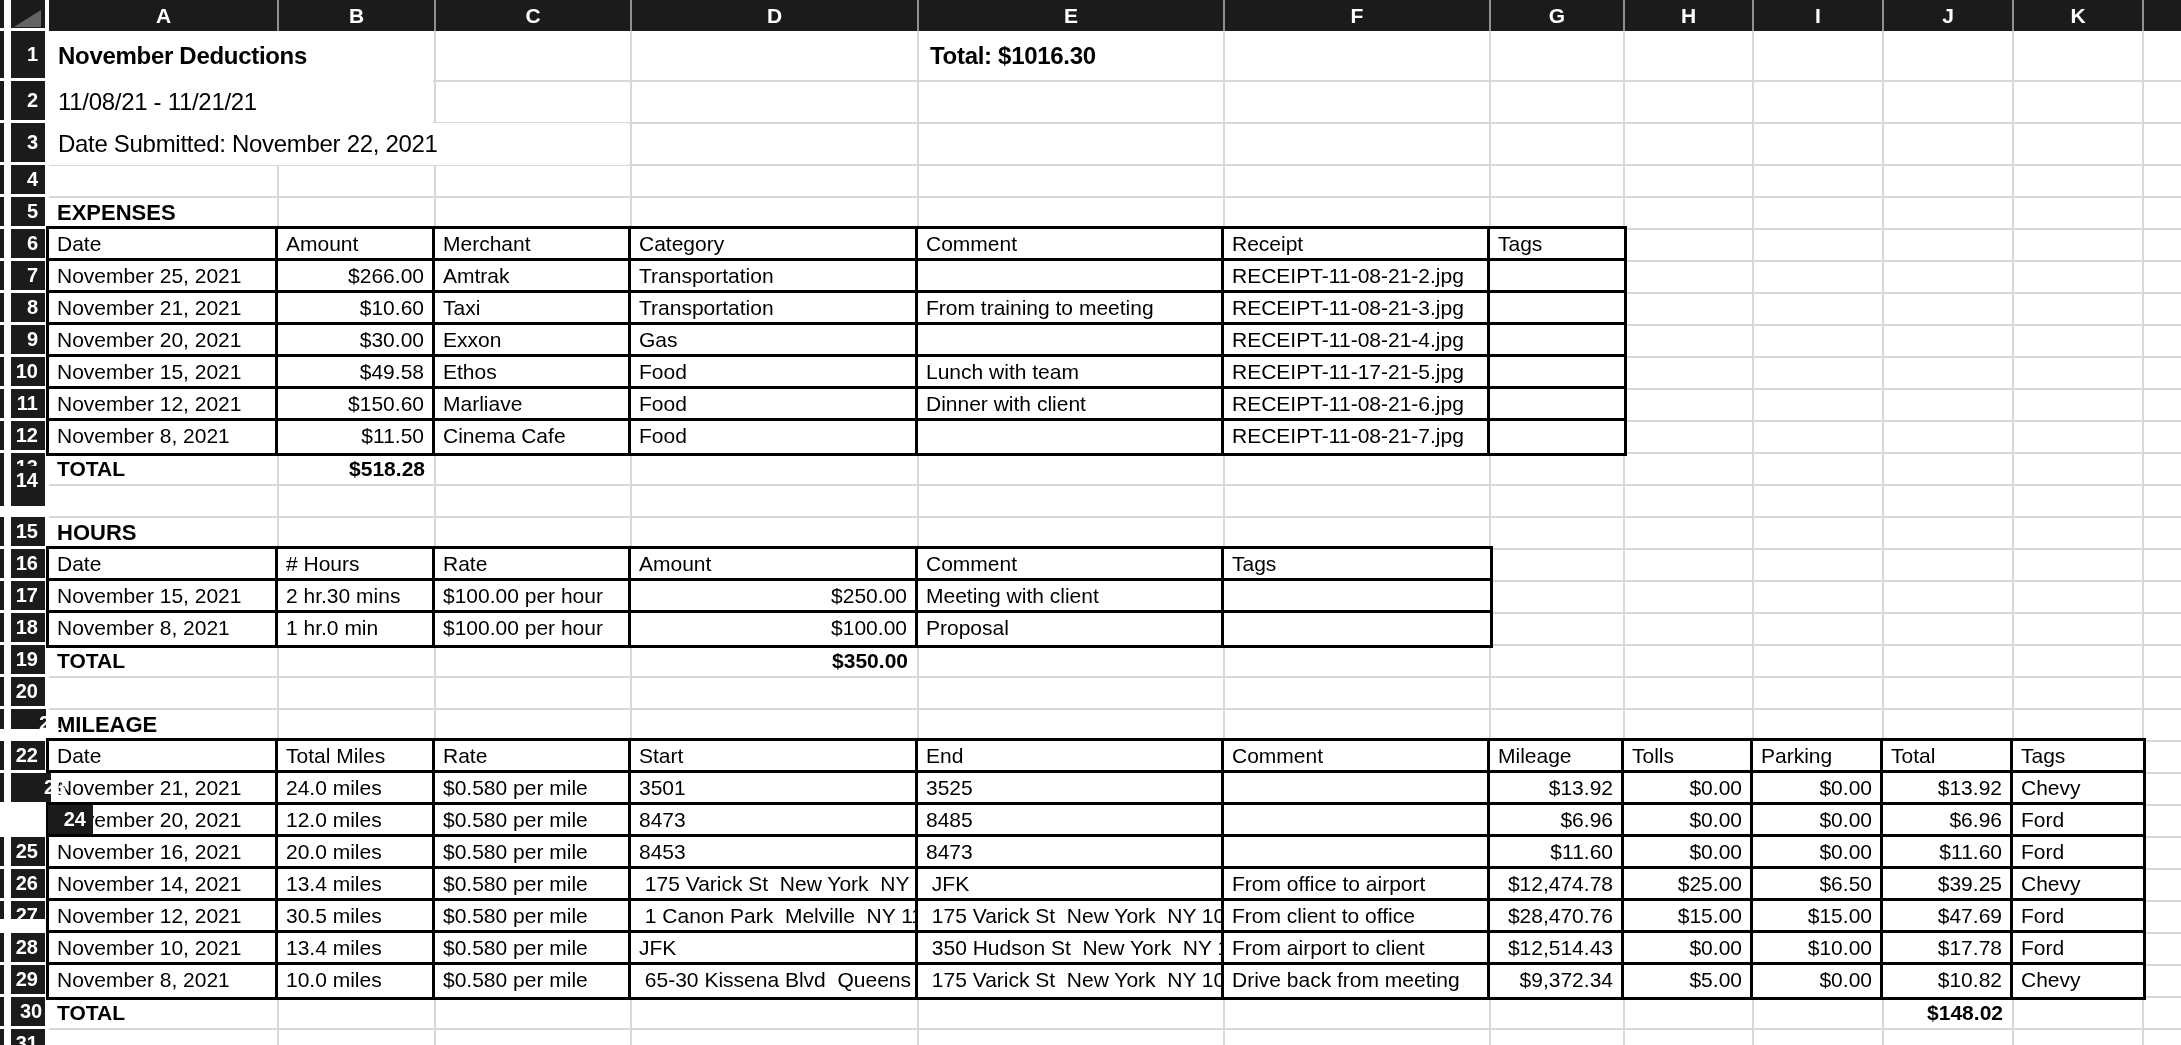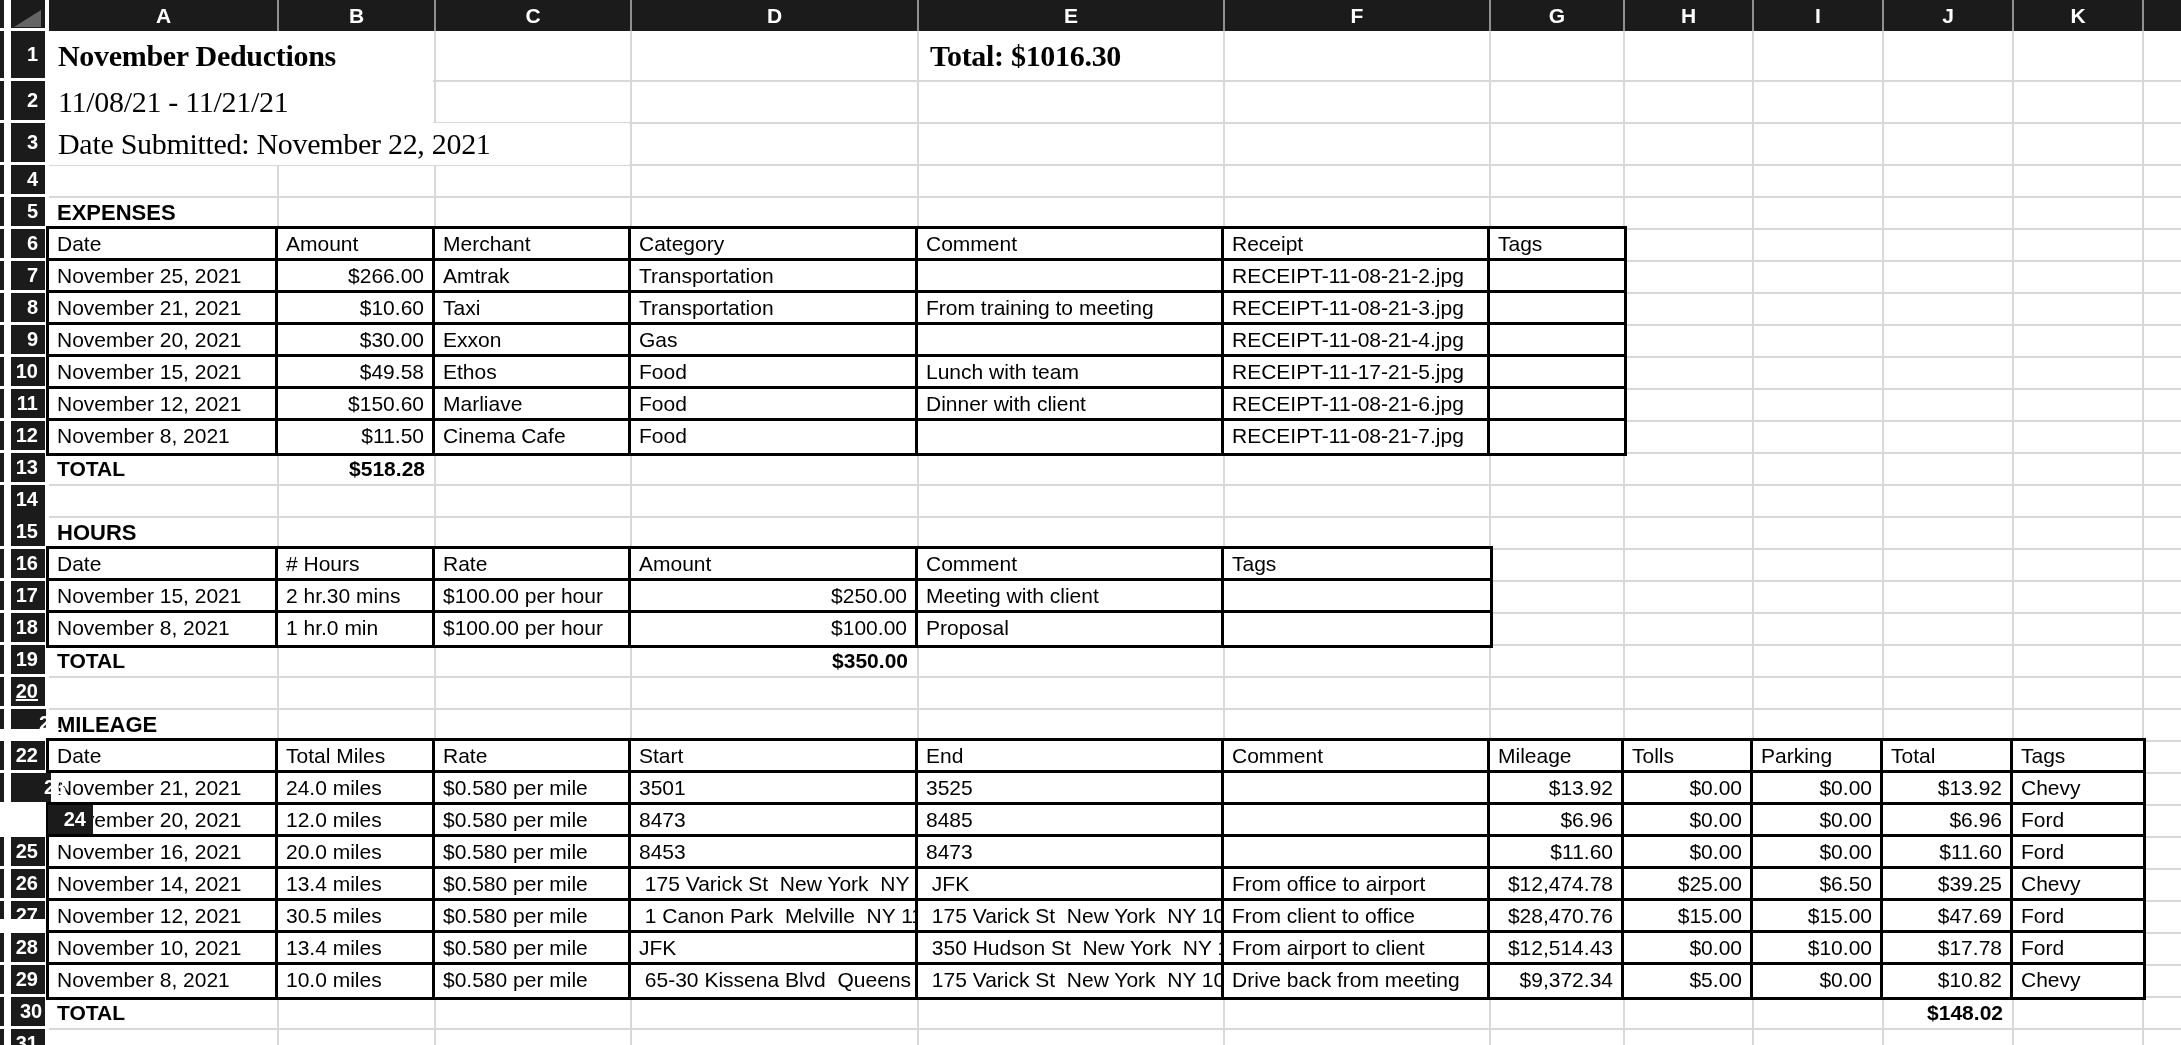--- a/index.html
+++ b/index.html
@@ -25,8 +25,8 @@
     clip-path:polygon(100% 0, 100% 100%, 0 100%); }
   #left-stripe { position:absolute; left:4px; top:0; width:7px; height:1045px; background:#ffffff; z-index:6; }
   
-  .bigcell { position:absolute; z-index:2; background:#fff; font-size:30px; padding-left:9px;
-    white-space:pre; overflow:hidden; box-sizing:border-box; letter-spacing:-0.3px;font-family:Liberation Serif, serif; }
+  .bigcell { position:absolute; z-index:2; background:#fff; font-size:24px; padding-left:9px;
+    white-space:pre; overflow:hidden; box-sizing:border-box; letter-spacing:-0.3px; }
   .b { font-weight:bold; }
   .transparent { background:transparent; }
   

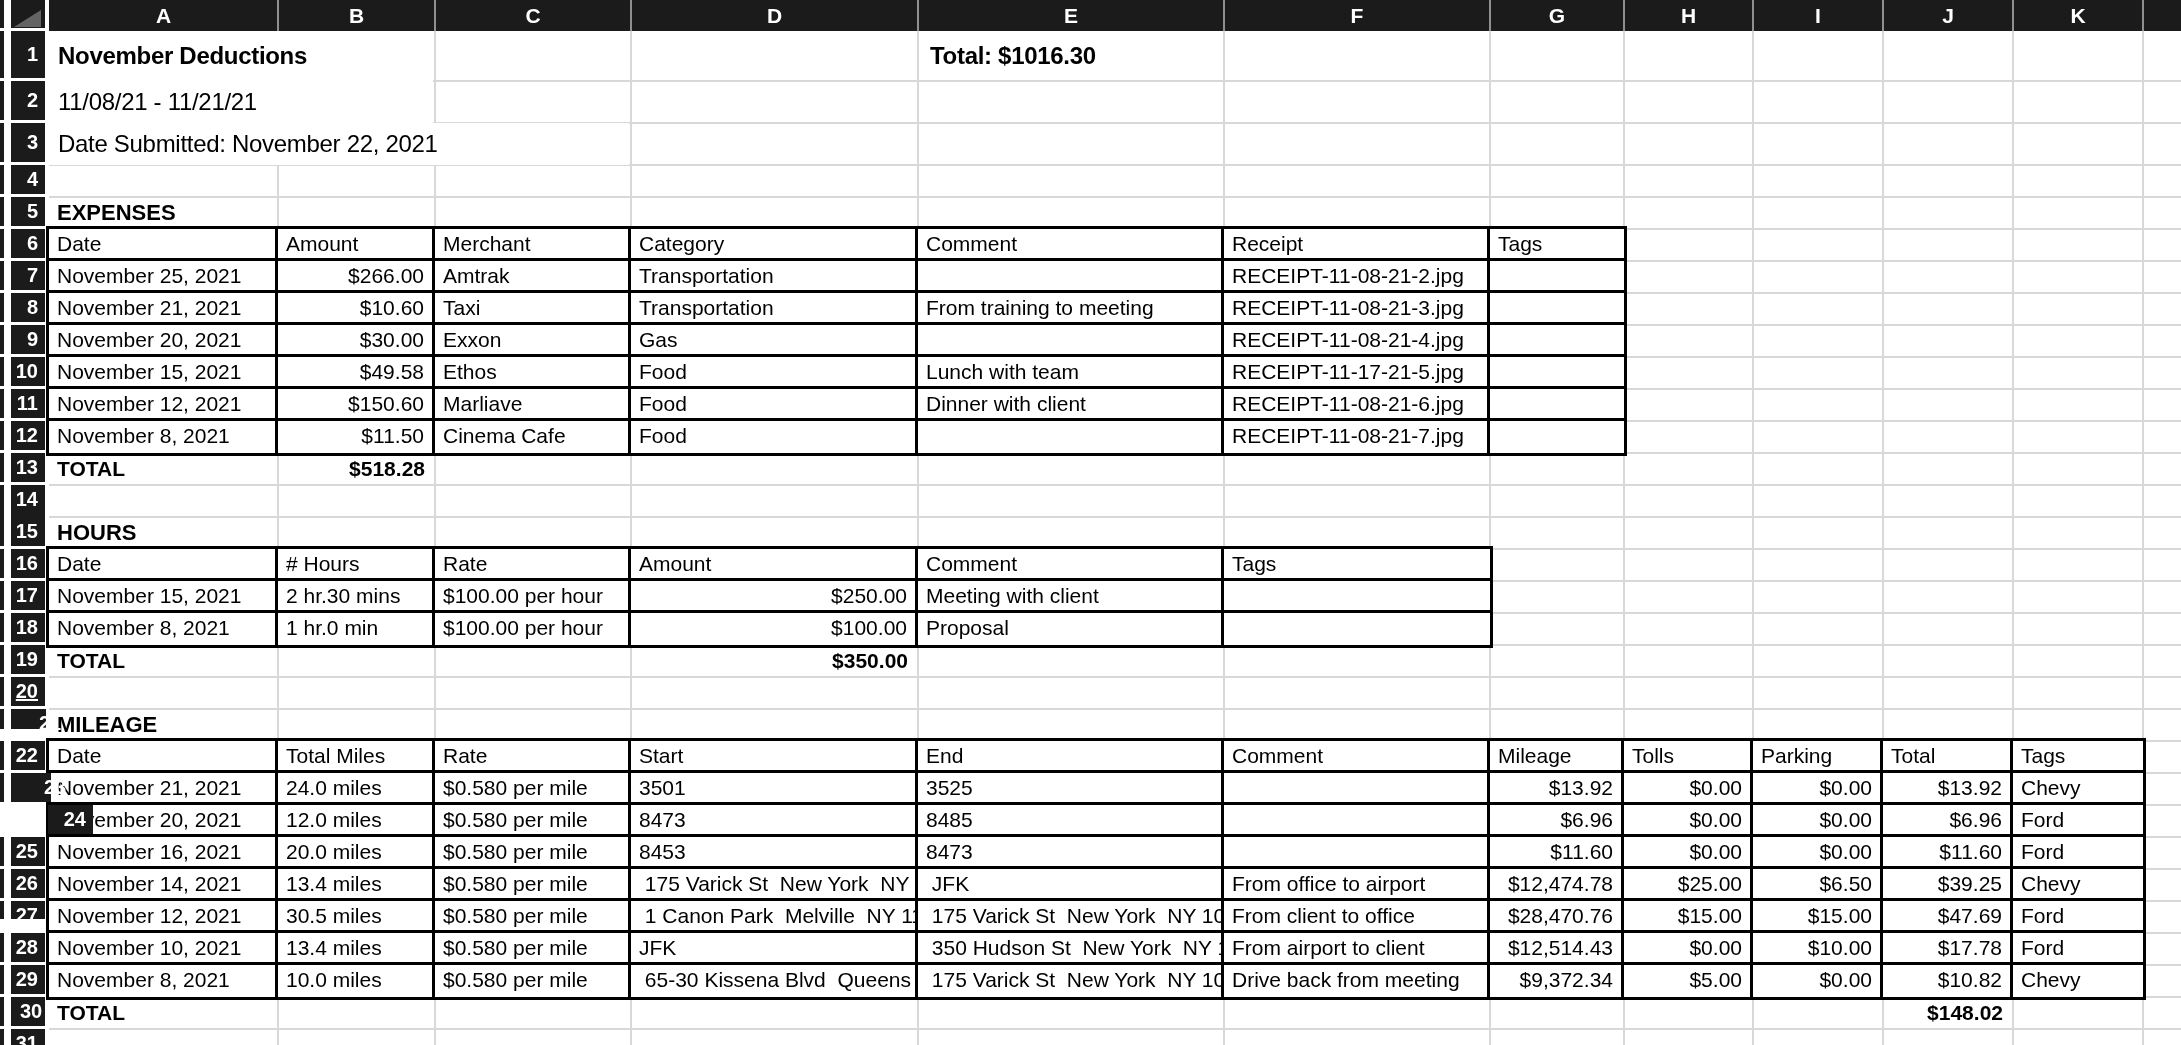--- a/index.html
+++ b/index.html
@@ -309,7 +309,7 @@
     <div class="rownum" style="top: 389px; height: 29px; line-height: 29px;">11</div>
     <div class="rownum" style="top: 421px; height: 29px; line-height: 29px;">12</div>
     <div class="rownum" style="top: 453px; height: 29px; line-height: 29px;">13</div>
-    <div class="rownum" style="top: 485px; height: 40px; line-height: 29px; text-align: right;">14</div>
+    <div class="rownum" style="top: 466px; height: 40px; line-height: 29px; text-align: right;">14</div>
     <div class="rownum" style="top: 517px; height: 29px; line-height: 29px;">15</div>
     <div class="rownum" style="top: 549px; height: 29px; line-height: 29px;">16</div>
     <div class="rownum" style="top: 581px; height: 29px; line-height: 29px;">17</div>

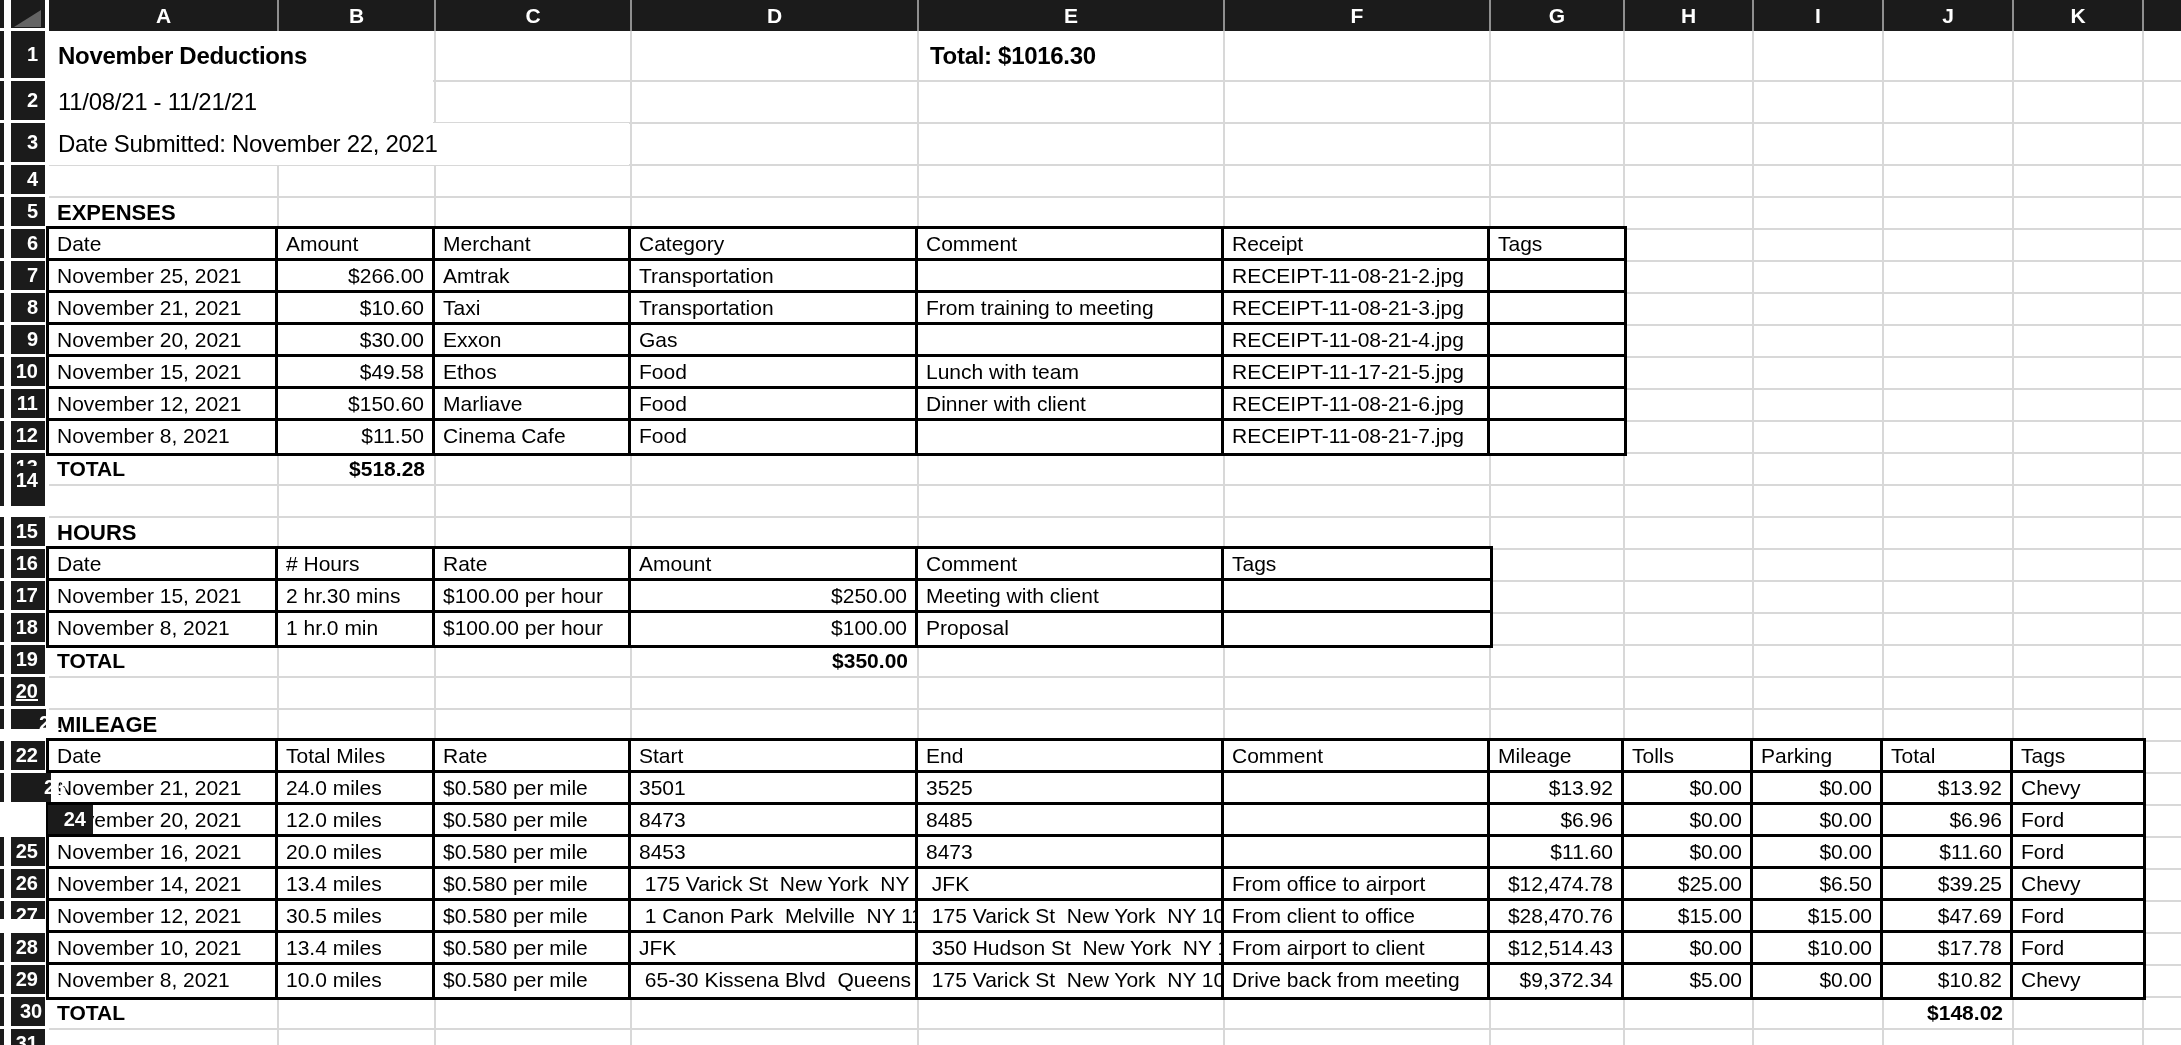--- a/index.html
+++ b/index.html
@@ -315,7 +315,7 @@
     <div class="rownum" style="top: 581px; height: 29px; line-height: 29px;">17</div>
     <div class="rownum" style="top: 613px; height: 29px; line-height: 29px;">18</div>
     <div class="rownum" style="top: 645px; height: 29px; line-height: 29px;">19</div>
-    <div class="rownum" style="top: 677px; height: 29px; line-height: 29px; text-decoration: underline;">20</div>
+    <div class="rownum" style="top: 677px; height: 29px; line-height: 29px;">20</div>
     <div class="rownum" style="top: 709px; height: 20px; line-height: 29px; padding-left: 39px;">21</div>
     <div class="rownum" style="top: 741px; height: 29px; line-height: 29px;">22</div>
     <div class="rownum" style="top: 773px; height: 29px; line-height: 29px; padding-left: 44px;">23</div>

